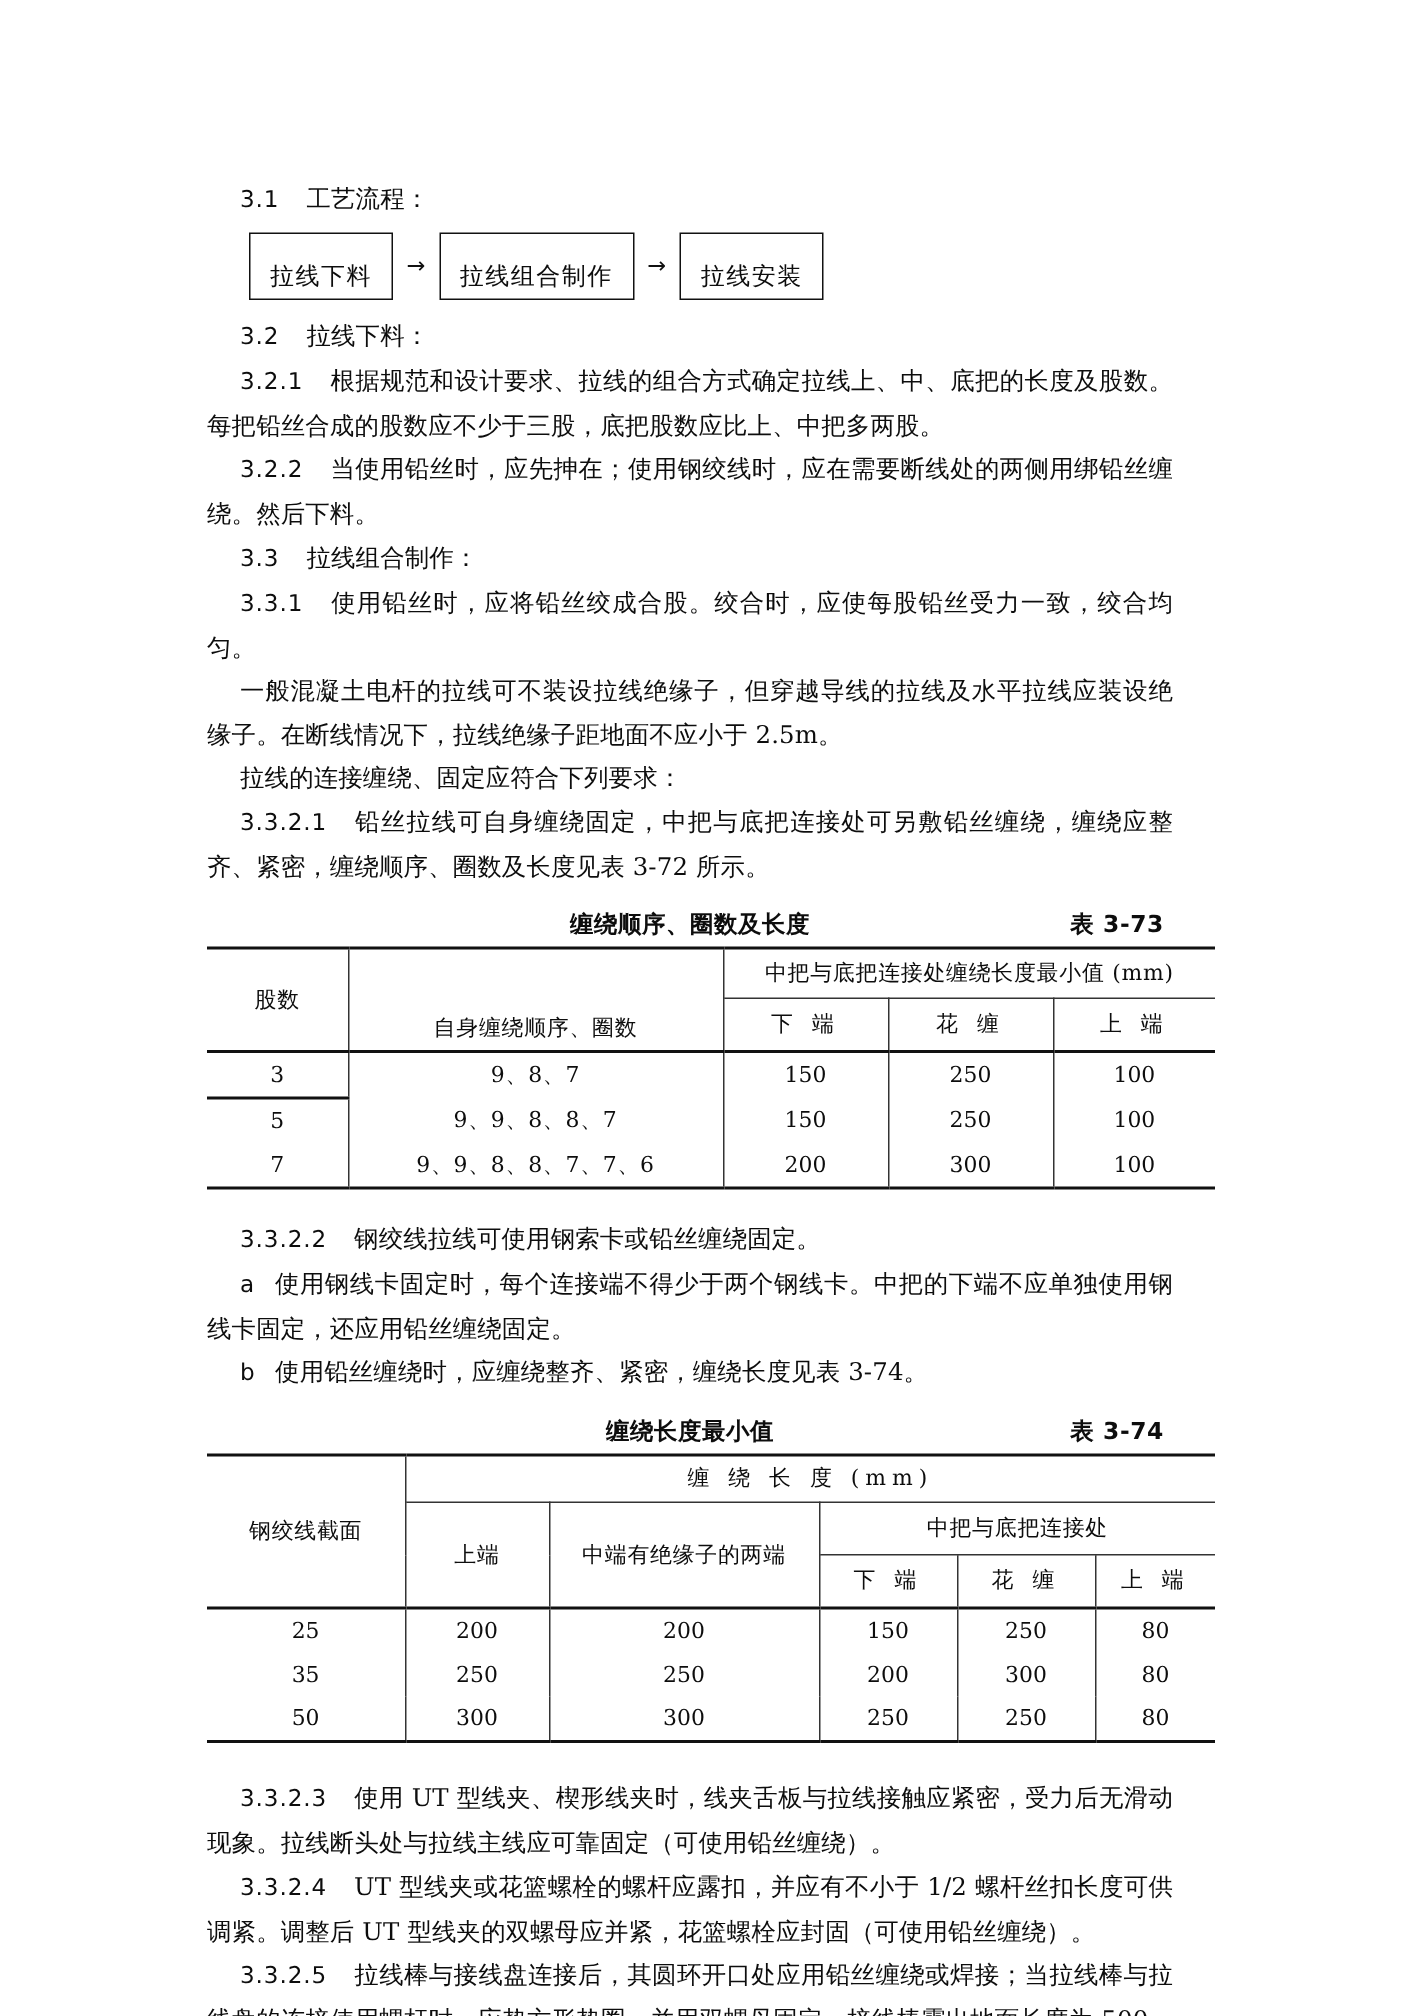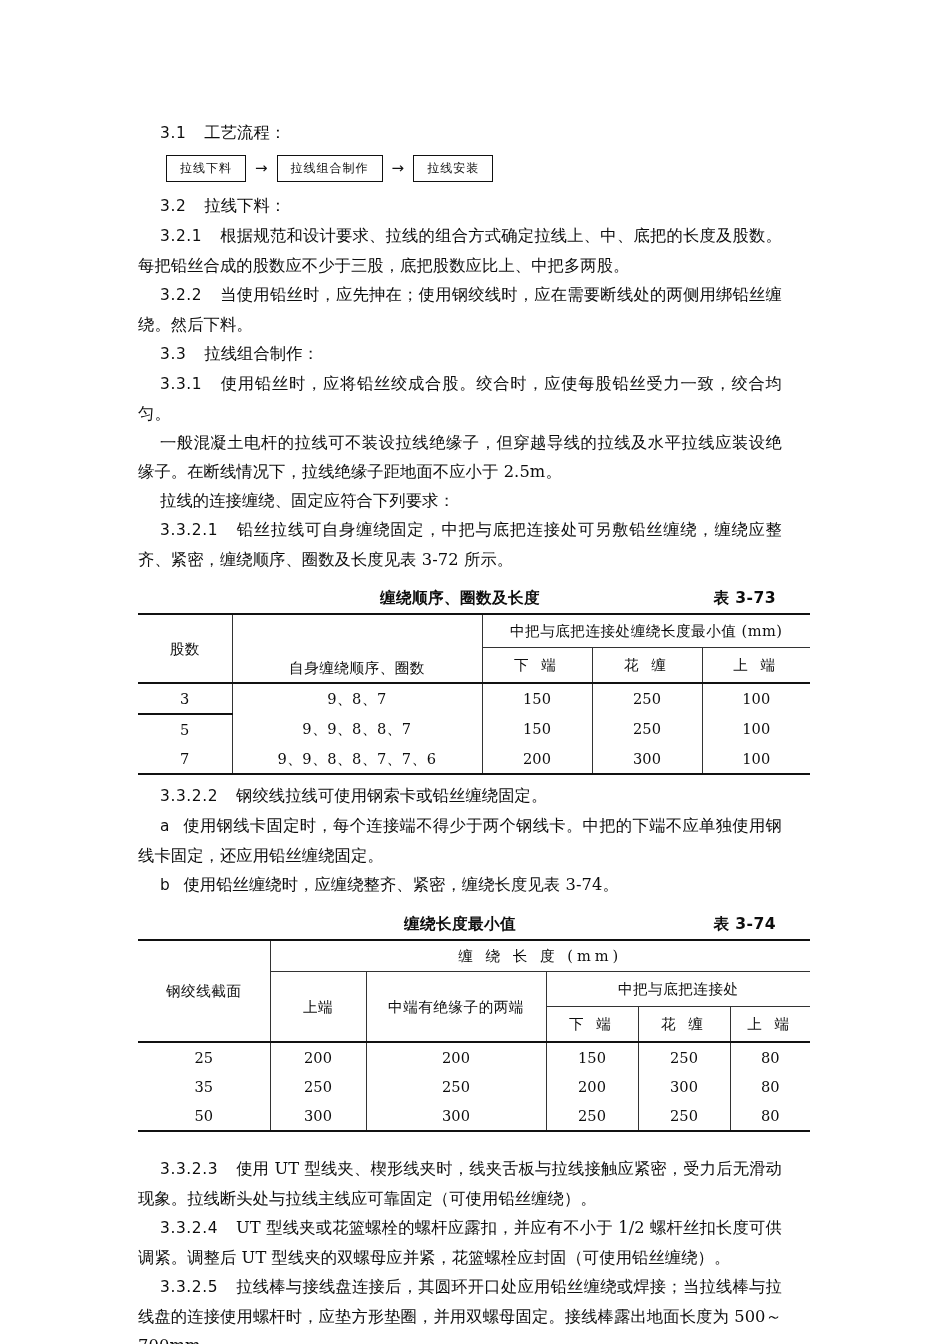--- a/index.html
+++ b/index.html
@@ -52,9 +52,9 @@
   }
   .flow-box {
     border: 1.6px solid #111;
-    font-size: 12px;
+    font-size: 16px;
     line-height: 1;
-    padding: 6px 13px 7px 13px;
+    padding: 20px 13px 7px 13px;
     white-space: nowrap;
     letter-spacing: 1px;
     text-align: center;

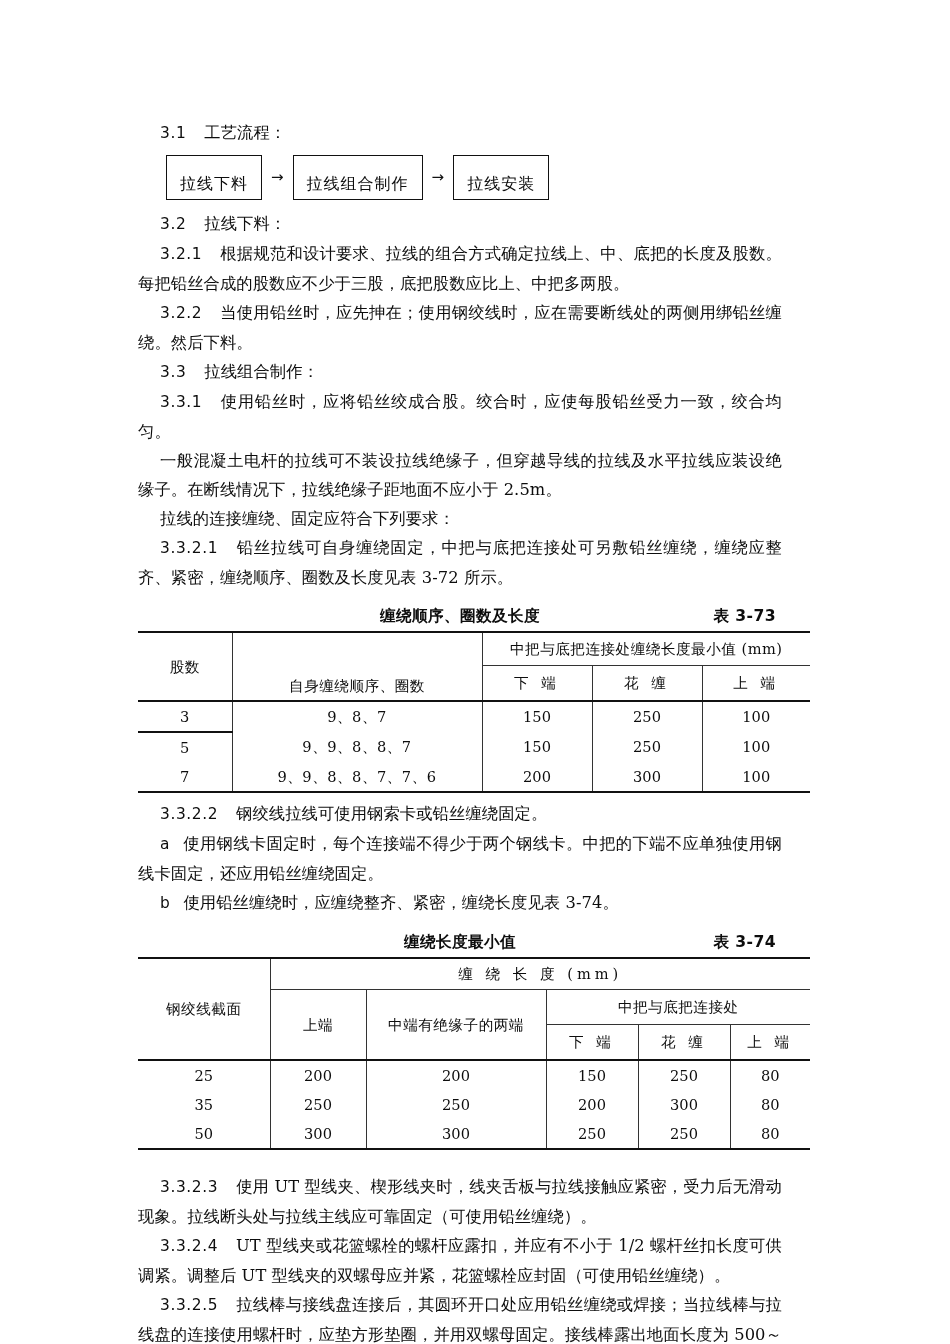--- a/index.html
+++ b/index.html
@@ -218,7 +218,7 @@
     </tbody>
   </table>
 
-  <p class="para indent1" style="margin-top:6px;">
+  <p class="para indent1" style="margin-top:18px;">
     <span class="num">3.3.2.2</span><span class="sp-md"></span><span>钢绞线拉线可使用钢索卡或铅丝缠绕固定。</span>
   </p>
 

